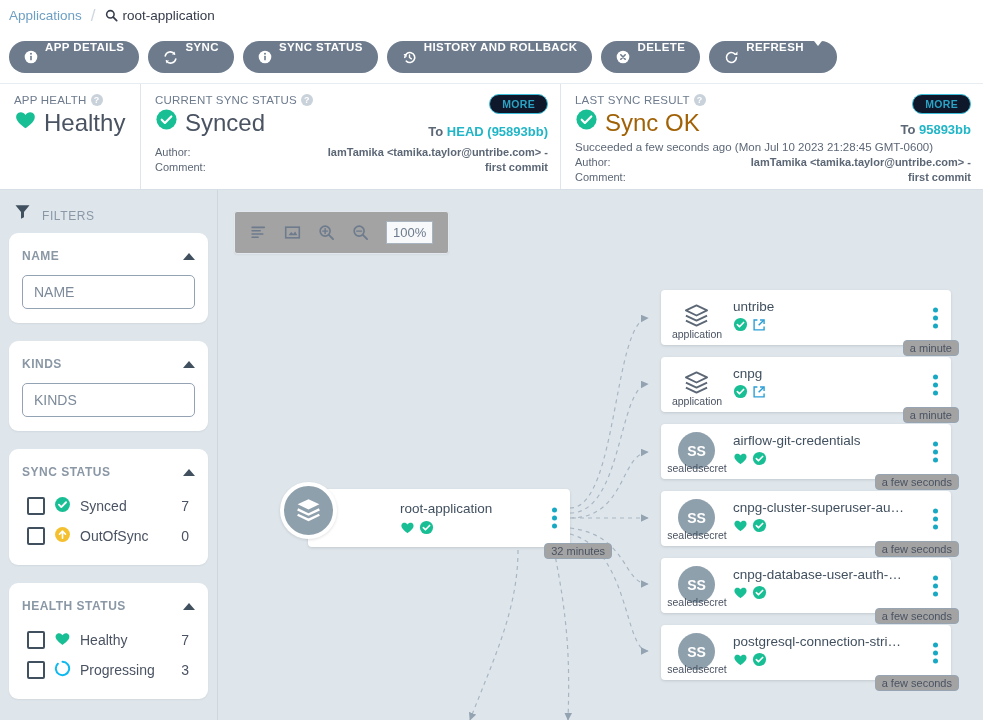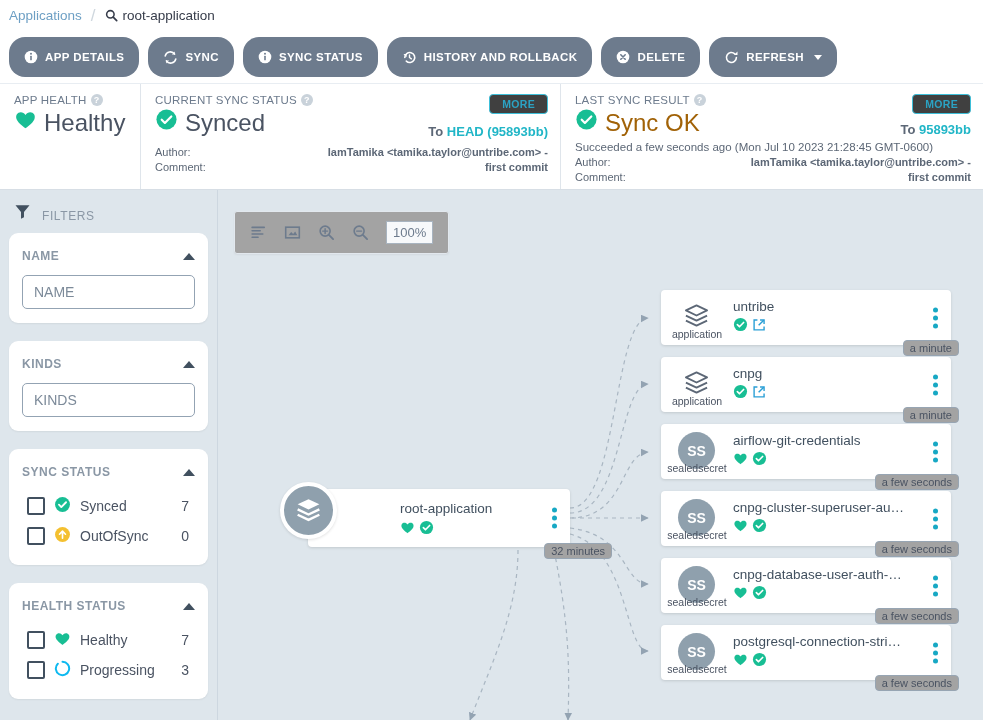--- a/index.html
+++ b/index.html
@@ -27,8 +27,8 @@
     border-bottom: 1px solid #e8edf2;
   }
   .tb-btn {
-    height: 40px; border-radius: 16px; background: #6d7b8d; color: #fff;
-    display: flex; align-items: center; gap: 7px; padding: 0 15px;
+    height: 32px; border-radius: 16px; background: #6d7b8d; color: #fff;
+    display: flex; gap: 7px; padding: 0 15px;
     font-size: 11.5px; font-weight: bold; letter-spacing: .4px;
     cursor: pointer; border: none; white-space: nowrap;
   }

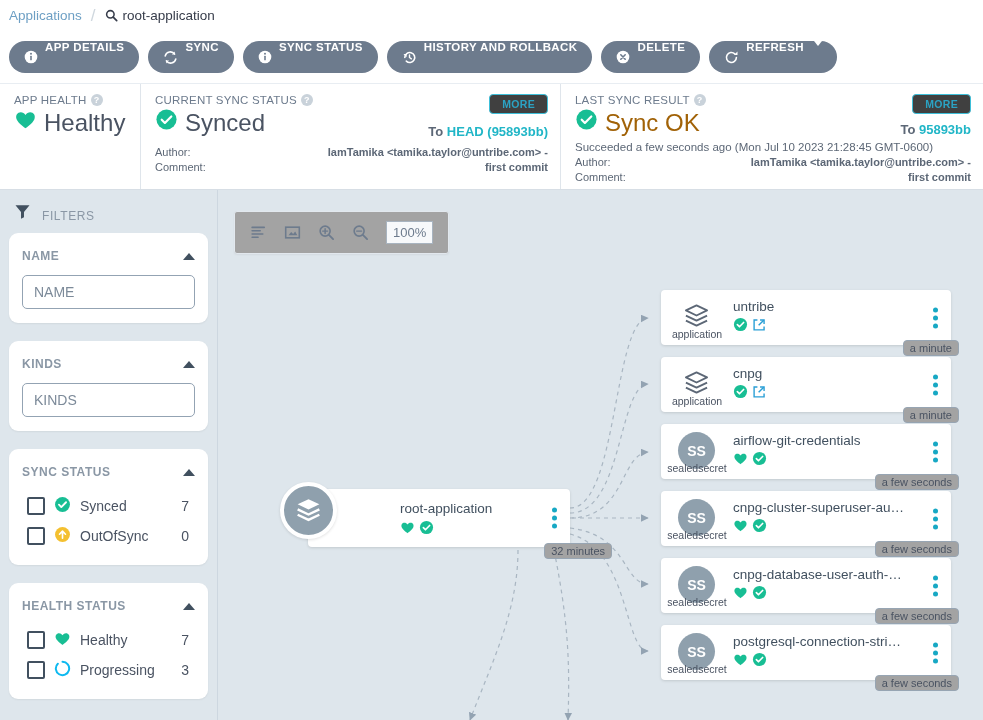--- a/index.html
+++ b/index.html
@@ -65,9 +65,9 @@
   .st-value.green { color: #a16207; }
   .more-pill {
     position: absolute; right: 12px; top: 10px;
-    border: 1px solid #3dbfd9; color: #2ba3c4; border-radius: 4px;
+    border: 1px solid #3dbfd9; color: #2ba3c4; border-radius: 10px;
     font-size: 10.5px; font-weight: bold; padding: 3px 12px; cursor: pointer;
-    background: #404040; letter-spacing: .3px;
+    background: #0f172a; letter-spacing: .3px;
   }
   .to-rev {
     position: absolute; right: 12px; top: 40px;

